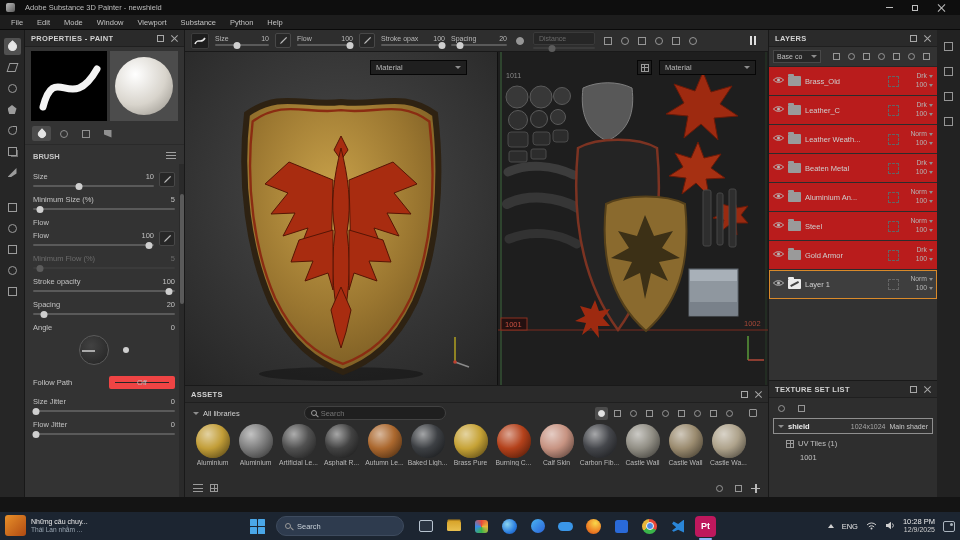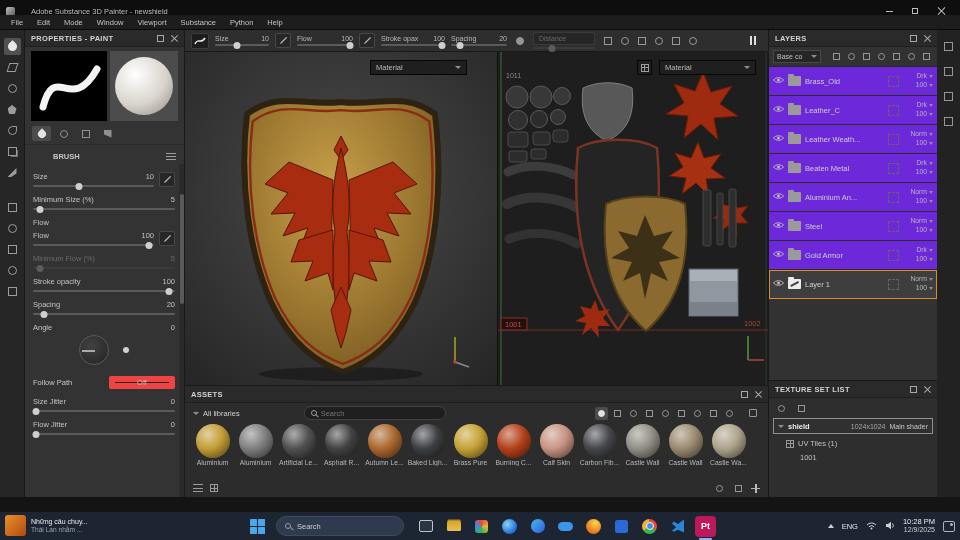--- a/index.html
+++ b/index.html
@@ -7,7 +7,7 @@
 .app{position:relative;width:960px;height:540px;font-size:8px;color:#c6c6c6;}
 i{font-style:normal;}
 
-#titlebar{position:absolute;left:0;top:0;width:960px;height:15px;background:#0e0e0e;display:flex;align-items:center;gap:16px;padding:11px 6px;}
+#titlebar{position:absolute;left:0;top:0;width:960px;height:15px;background:#0e0e0e;display:flex;align-items:center;gap:10px;padding:4px 6px;}
 .app-logo{width:9px;height:9px;background:linear-gradient(135deg,#bcbcbc,#5a5a5a);border-radius:2px;}
 .tb-title{font-size:7.5px;color:#bdbdbd;}
 .win-btns{margin-left:auto;display:flex;}

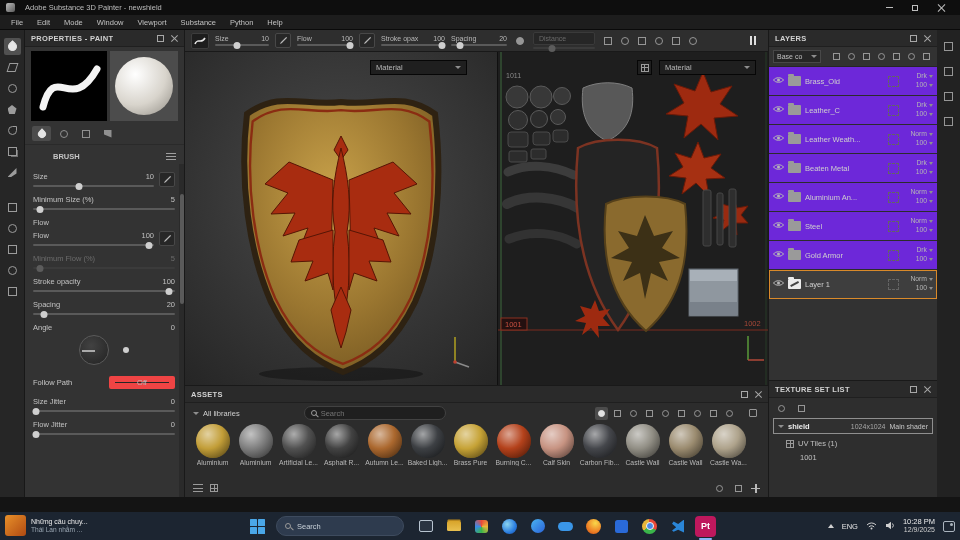--- a/index.html
+++ b/index.html
@@ -108,7 +108,7 @@
 .ltools .mini{width:13px;height:13px;}
 .ltools .mini i{width:7px;height:7px;}
 .lrows{flex:1;overflow:hidden;}
-.layer-row{height:29px;display:flex;align-items:center;gap:4px;padding:0 4px;border-bottom:1px solid #2c2c2c;background:#6d28d9;}
+.layer-row{height:29px;display:flex;align-items:center;gap:4px;padding:0 4px;border-bottom:1px solid #2c2c2c;background:#b91c1c;}
 .layer-row.selected{outline:1.5px solid #d98a2a;outline-offset:-1.5px;background:#3e3e3e;}
 .lfolder{width:13px;height:10px;background:#9a9a9a;border-radius:1px;position:relative;flex:none;}
 .lfolder::before{content:"";position:absolute;top:-2px;left:0;width:6px;height:2px;background:#9a9a9a;border-radius:1px 1px 0 0;}

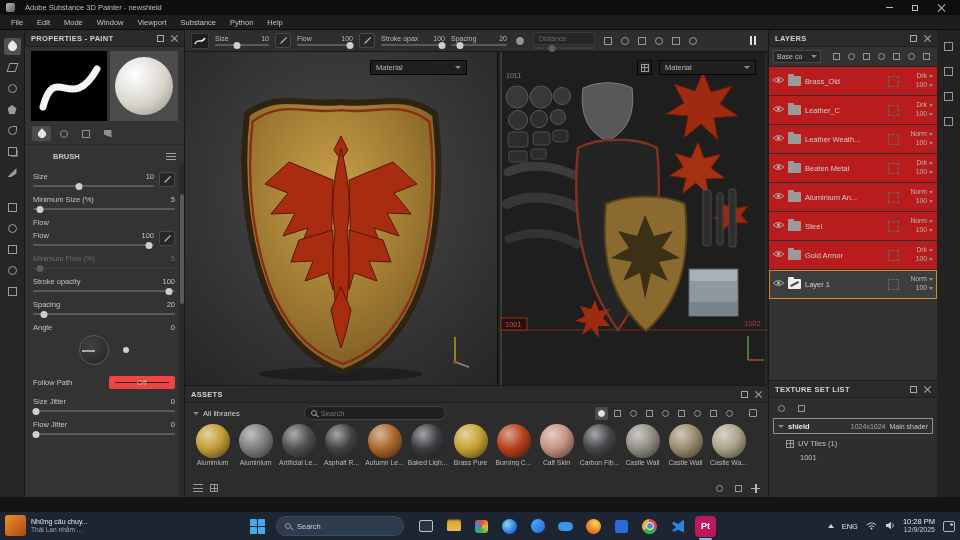--- a/index.html
+++ b/index.html
@@ -75,7 +75,7 @@
 .ptab.active i{background:#e4e4e4;border-color:#e4e4e4;border-radius:0 50% 50% 50%;transform:rotate(45deg);}
 .ptab:nth-of-type(2) i{border-radius:50%;}
 .ptab:nth-of-type(4) i{clip-path:polygon(0 0,100% 0,100% 100%,0 60%);background:#909090;border:none;}
-.sect{display:flex;align-items:center;padding:7px 8px 3px;margin-left:20px;}
+.sect{display:flex;align-items:flex-start;padding:7px 8px 3px;}
 .sect .t{font-size:7.5px;font-weight:bold;color:#c6c6c6;}
 .burger{margin-left:auto;width:10px;height:7px;border-top:1px solid #a0a0a0;border-bottom:1px solid #a0a0a0;position:relative;}
 .burger::before{content:"";position:absolute;left:0;top:2px;width:10px;height:1px;background:#a0a0a0;}

